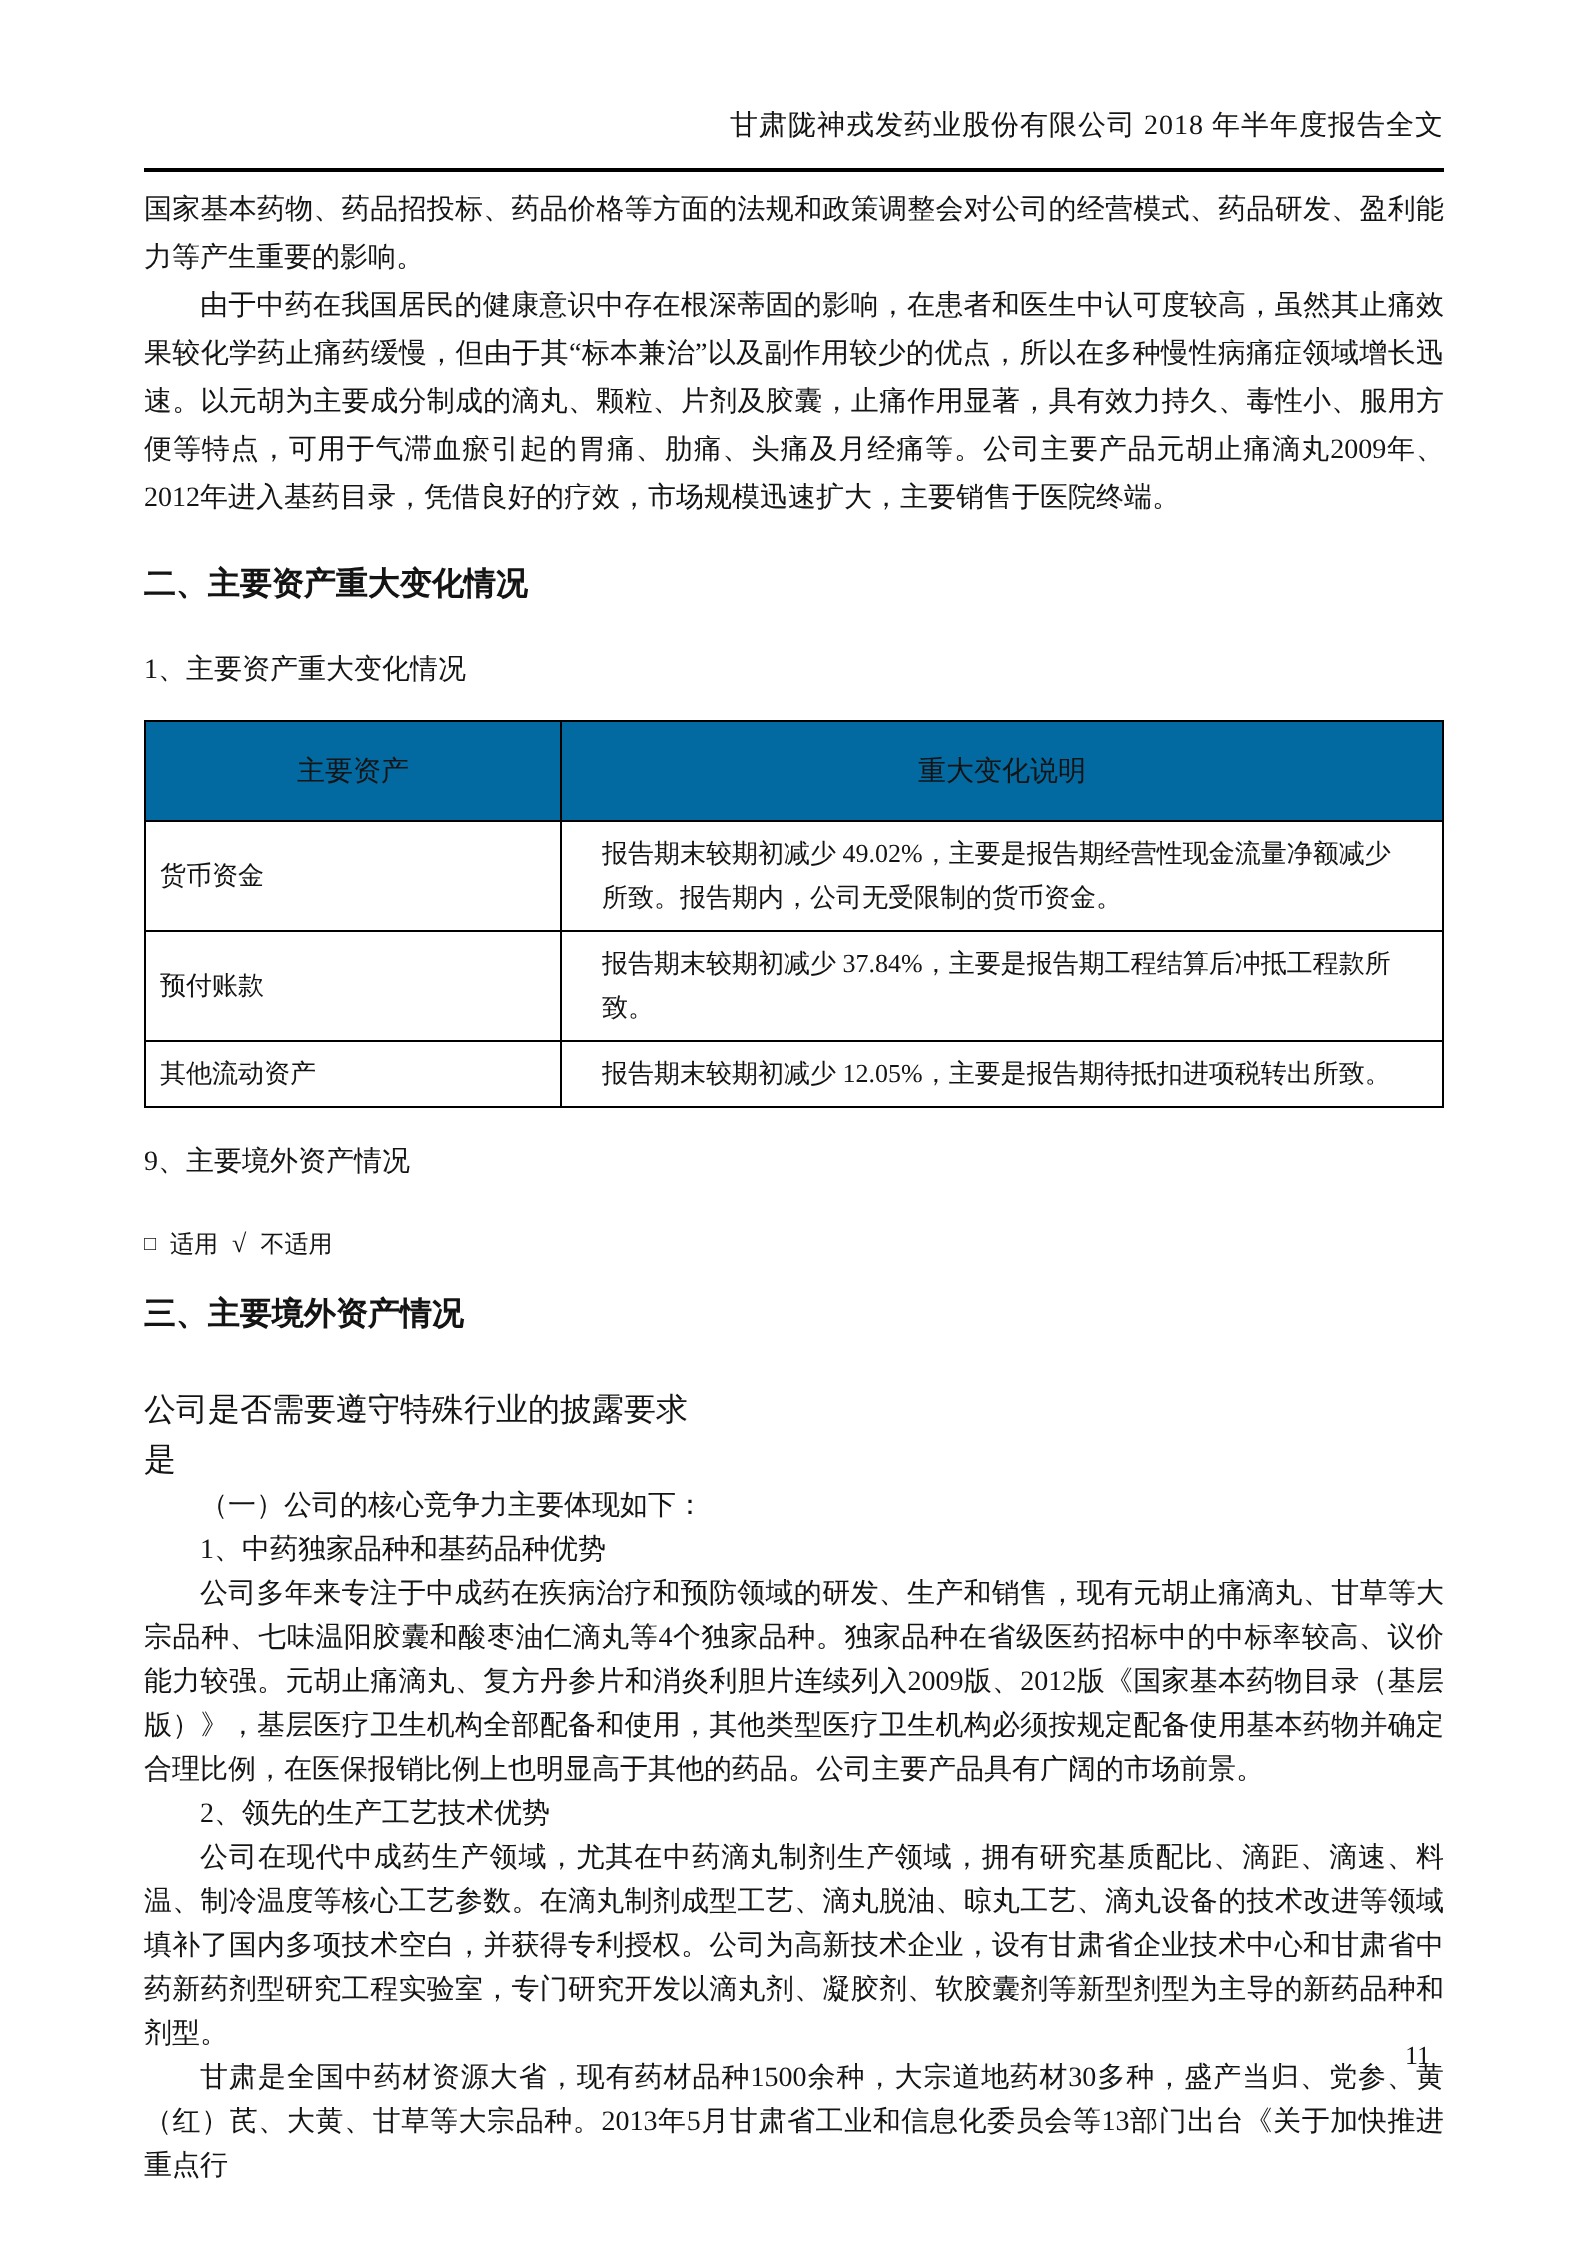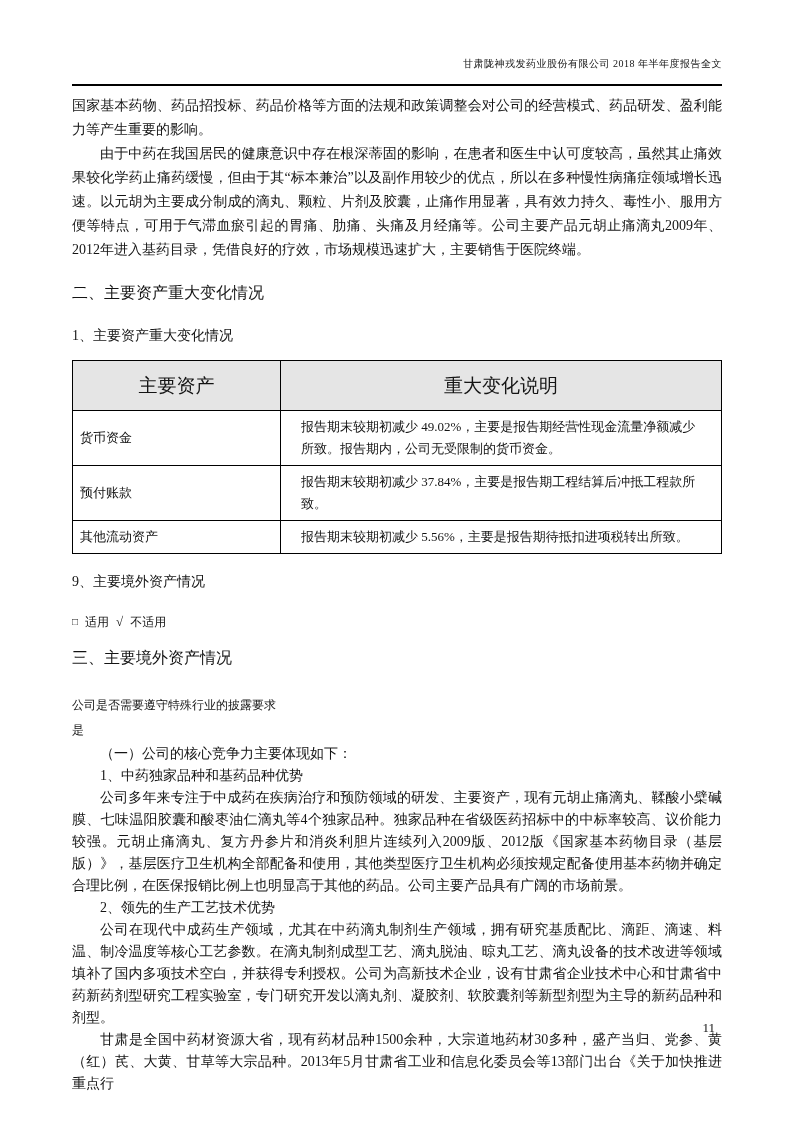--- a/index.html
+++ b/index.html
@@ -10,7 +10,7 @@
     font-family:"Liberation Serif","DejaVu Serif",serif; color:#141414;
   }
   .doc-header {
-    text-align:right; font-size:10px; line-height:18px;
+    text-align:right; font-size:14px; line-height:18px;
     padding-bottom:11px; border-bottom:2px solid #000000;
     letter-spacing:0.5px;
   }

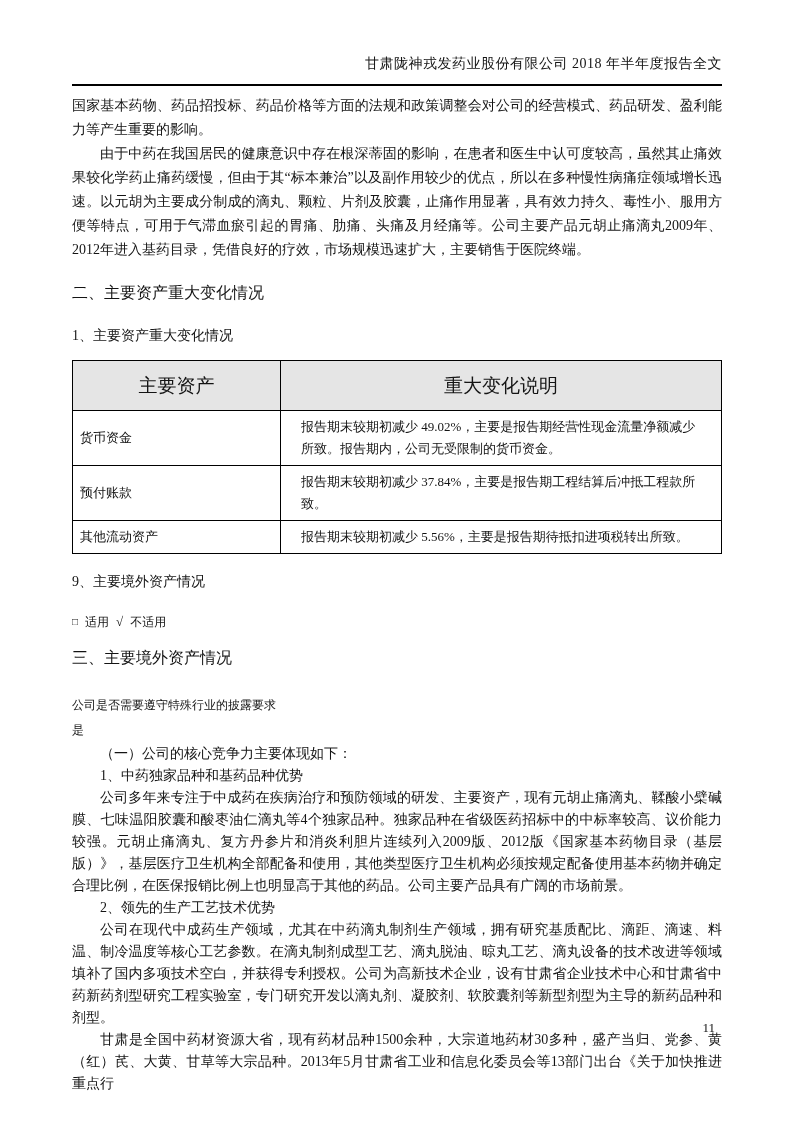--- a/index.html
+++ b/index.html
@@ -18,7 +18,7 @@
   .indent { text-indent:2em; }
   .p1 { margin-top:8px; }
   .h2 {
-    font-size:16px; font-weight:normal; line-height:22px;
+    font-size:16px; font-weight:bold; line-height:22px;
     font-family:"Liberation Serif","DejaVu Serif",serif;
   }
   .h2-sec2 { margin-top:20px; }

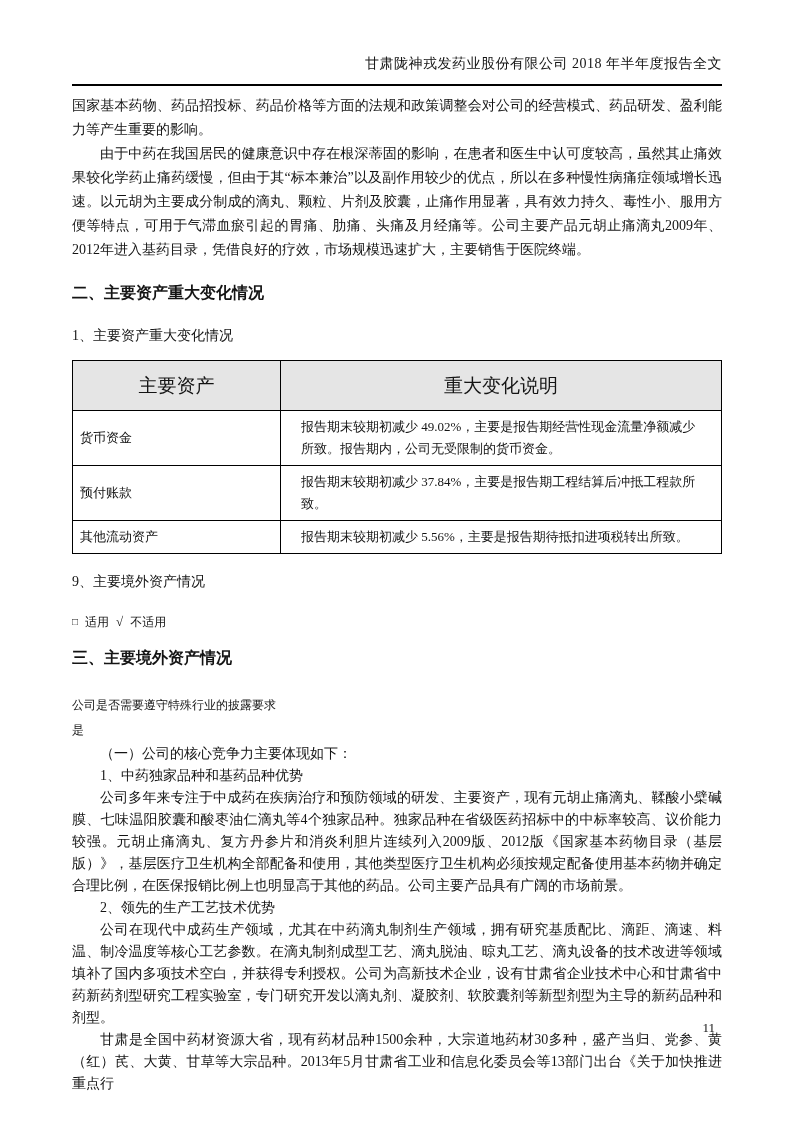--- a/index.html
+++ b/index.html
@@ -32,8 +32,8 @@
   }
   table.assets th, table.assets td { border:1px solid #000000; }
   table.assets th {
-    background:#e5e5e5; font-weight:normal; height:50px;
-    text-align:center; vertical-align:middle; font-size:19px;
+    background:#0369a1; font-weight:normal; height:50px;
+    text-align:center; vertical-align:middle; font-size:14px;
   }
   table.assets col.c1 { width:208px; }
   table.assets td {

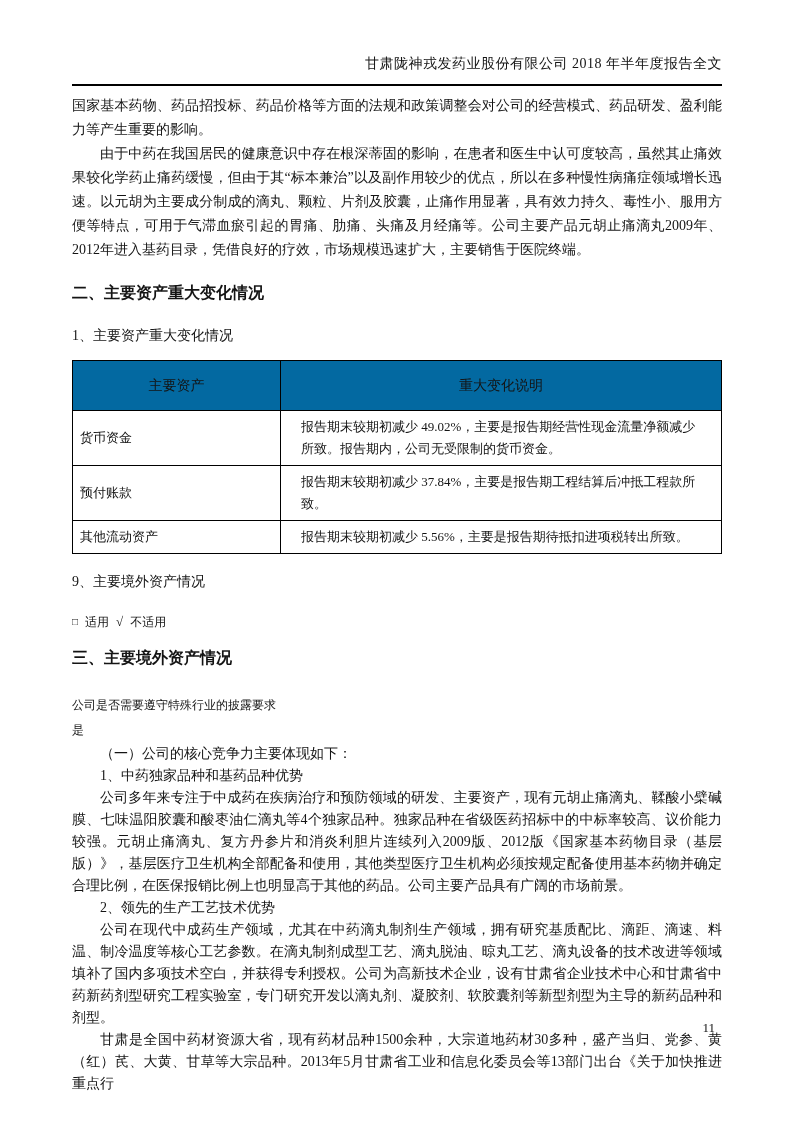--- a/index.html
+++ b/index.html
@@ -87,7 +87,7 @@
       </tr>
       <tr>
         <td class="asset-name">其他流动资产</td>
-        <td>报告期末较期初减少 5.56%，主要是报告期待抵扣进项税转出所致。</td>
+        <td>报告期末较期初减少 12.05%，主要是报告期待抵扣进项税转出所致。</td>
       </tr>
     </tbody>
   </table>

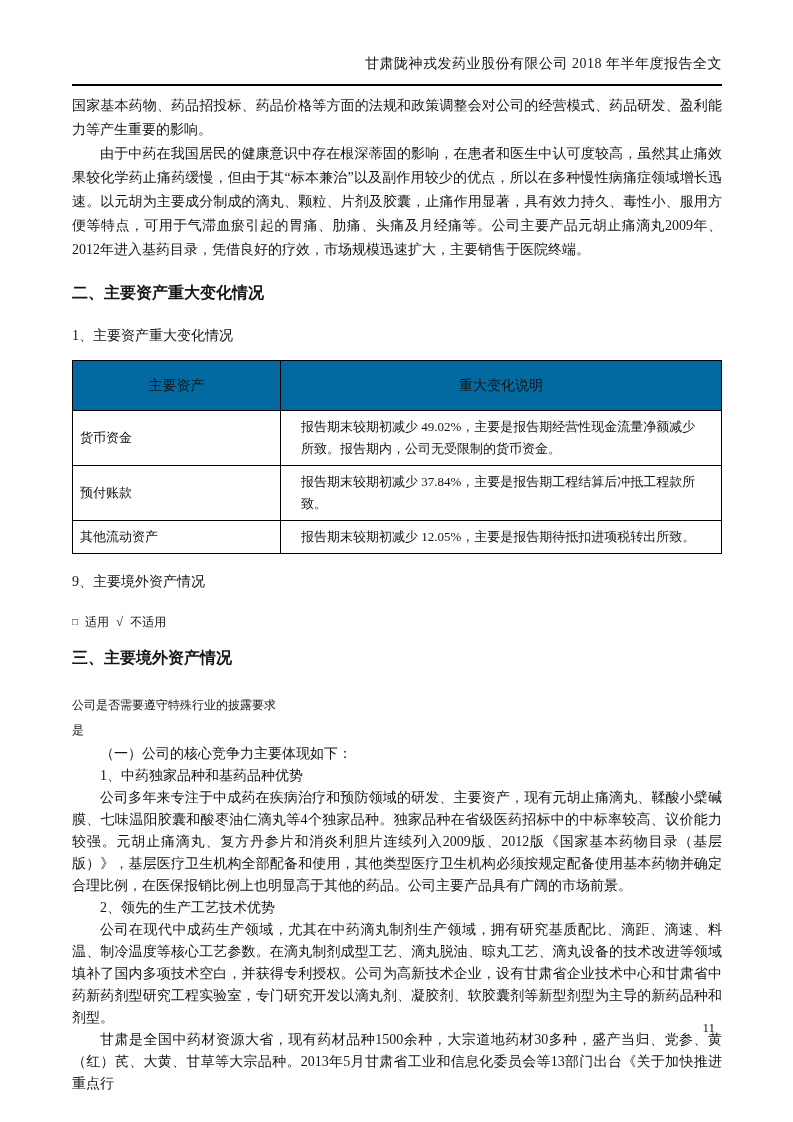--- a/index.html
+++ b/index.html
@@ -41,7 +41,7 @@
     text-align:left; word-break:break-all;
   }
   table.assets td.asset-name { padding:5px 7px; }
-  .small-line { font-size:12px; line-height:25px; }
+  .small-line { font-size:16px; line-height:25px; }
   .applicability { margin-top:22px; font-size:12px; }
   .applicability span { margin-right:7px; }
   .cb-square { font-size:10px; position:relative; top:-1px; }

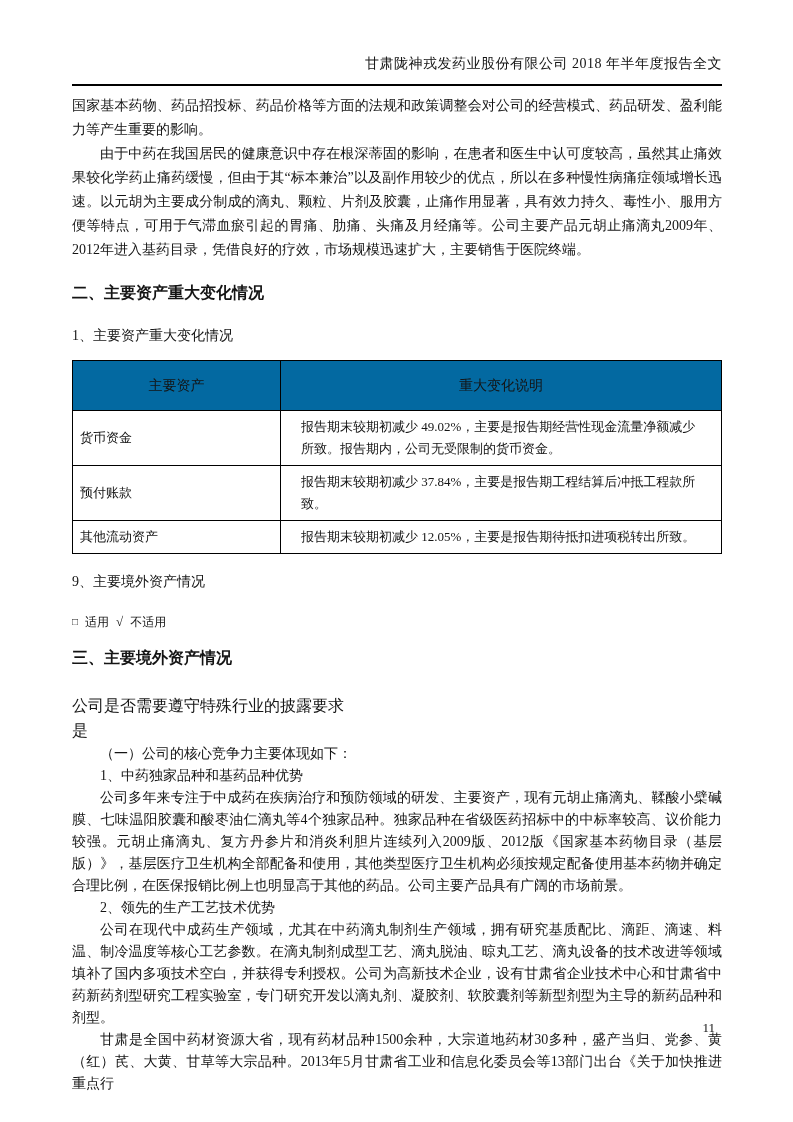--- a/index.html
+++ b/index.html
@@ -105,7 +105,7 @@
 
   <p class="para indent s3-para">（一）公司的核心竞争力主要体现如下：</p>
   <p class="para indent s3-para">1、中药独家品种和基药品种优势</p>
-  <p class="para indent s3-para">公司多年来专注于中成药在疾病治疗和预防领域的研发、主要资产，现有元胡止痛滴丸、鞣酸小檗碱膜、七味温阳胶囊和酸枣油仁滴丸等4个独家品种。独家品种在省级医药招标中的中标率较高、议价能力较强。元胡止痛滴丸、复方丹参片和消炎利胆片连续列入2009版、2012版《国家基本药物目录（基层版）》，基层医疗卫生机构全部配备和使用，其他类型医疗卫生机构必须按规定配备使用基本药物并确定合理比例，在医保报销比例上也明显高于其他的药品。公司主要产品具有广阔的市场前景。</p>
+  <p class="para indent s3-para">公司多年来专注于中成药在疾病治疗和预防领域的研发、生产和销售，现有元胡止痛滴丸、甘草等大宗品种、七味温阳胶囊和酸枣油仁滴丸等4个独家品种。独家品种在省级医药招标中的中标率较高、议价能力较强。元胡止痛滴丸、复方丹参片和消炎利胆片连续列入2009版、2012版《国家基本药物目录（基层版）》，基层医疗卫生机构全部配备和使用，其他类型医疗卫生机构必须按规定配备使用基本药物并确定合理比例，在医保报销比例上也明显高于其他的药品。公司主要产品具有广阔的市场前景。</p>
   <p class="para indent s3-para">2、领先的生产工艺技术优势</p>
   <p class="para indent s3-para">公司在现代中成药生产领域，尤其在中药滴丸制剂生产领域，拥有研究基质配比、滴距、滴速、料温、制冷温度等核心工艺参数。在滴丸制剂成型工艺、滴丸脱油、晾丸工艺、滴丸设备的技术改进等领域填补了国内多项技术空白，并获得专利授权。公司为高新技术企业，设有甘肃省企业技术中心和甘肃省中药新药剂型研究工程实验室，专门研究开发以滴丸剂、凝胶剂、软胶囊剂等新型剂型为主导的新药品种和剂型。</p>
   <p class="para indent s3-para">甘肃是全国中药材资源大省，现有药材品种1500余种，大宗道地药材30多种，盛产当归、党参、黄（红）芪、大黄、甘草等大宗品种。2013年5月甘肃省工业和信息化委员会等13部门出台《关于加快推进重点行</p>

